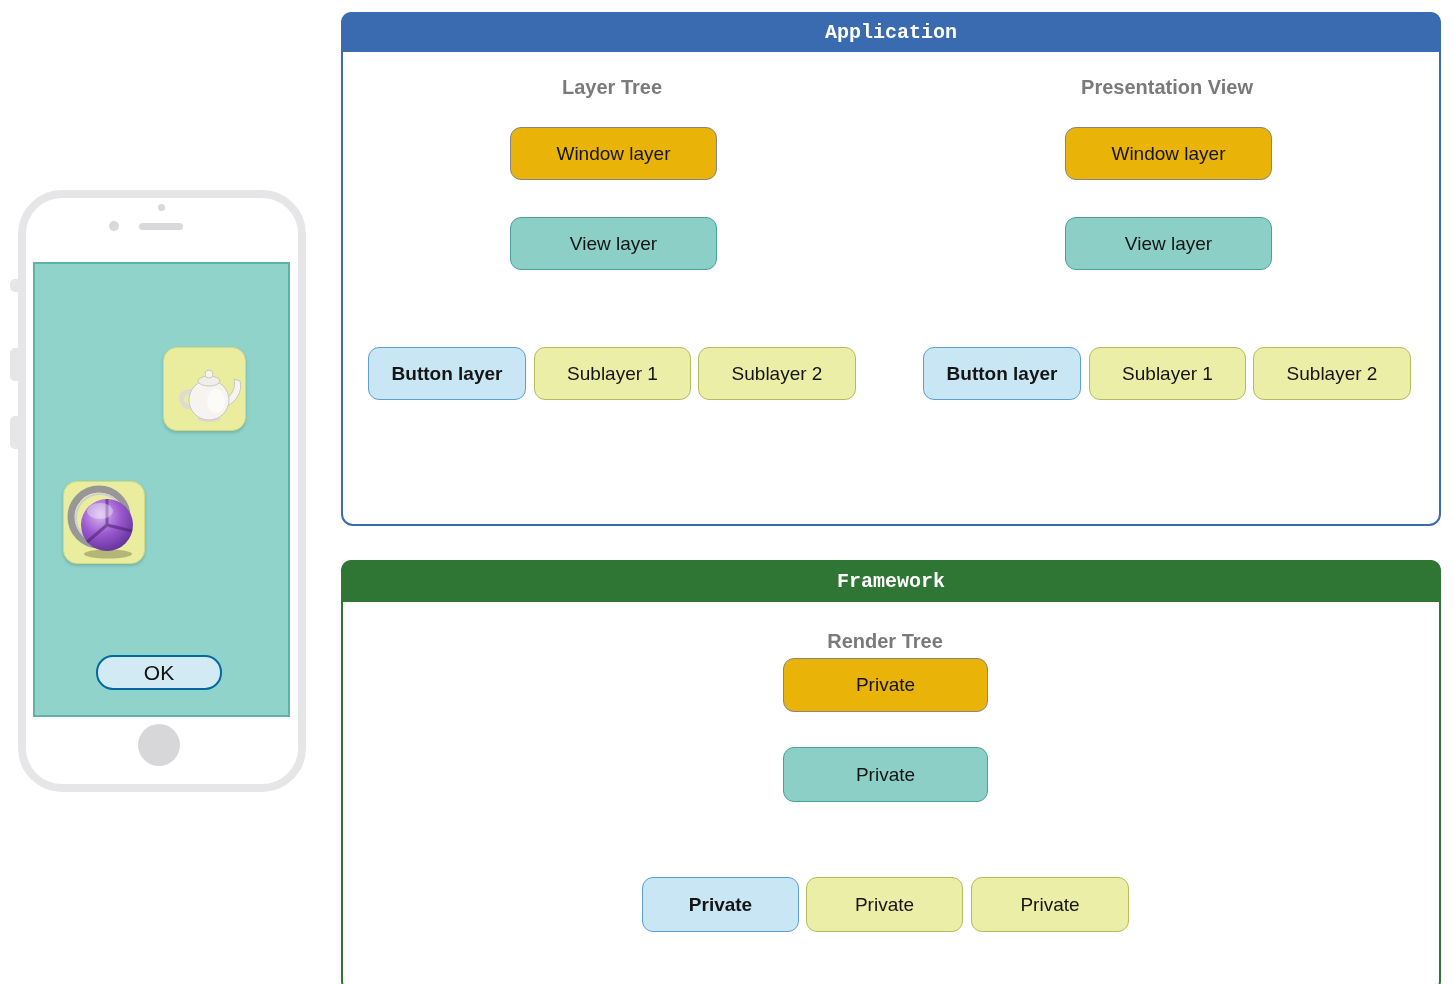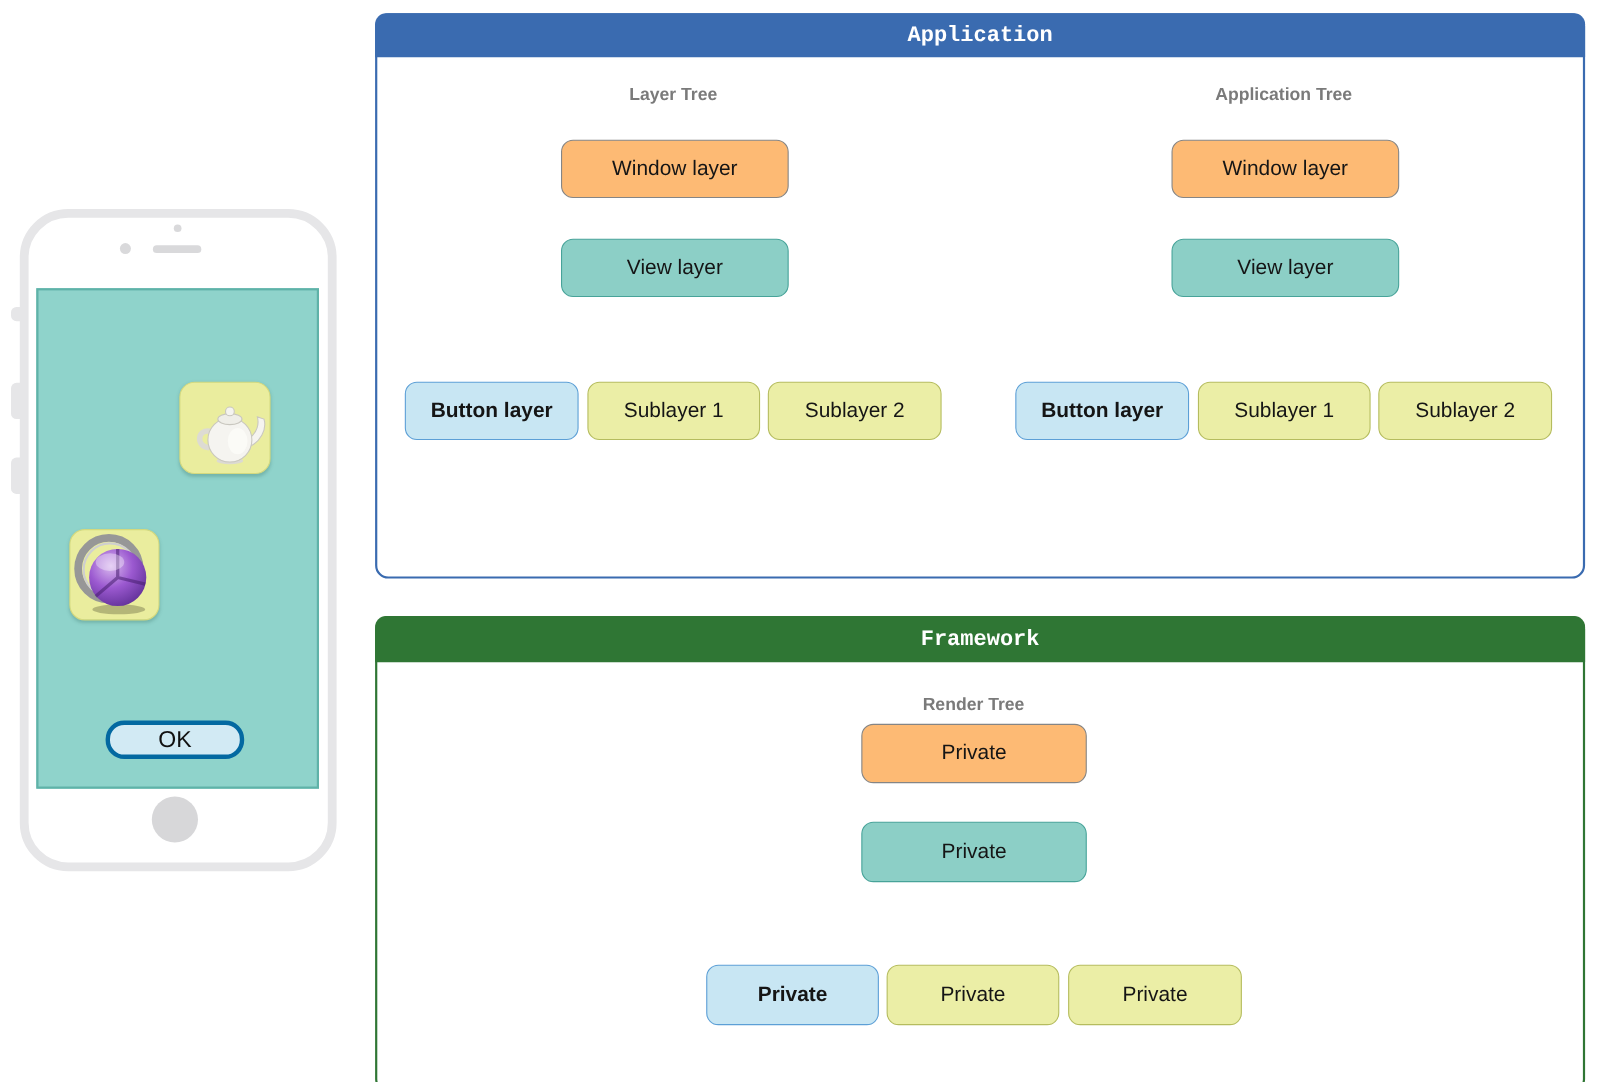--- a/index.html
+++ b/index.html
@@ -17,7 +17,7 @@
   #fw-panel .panel-header{background:#2f7634;height:42px;}
 
   .tree-title{position:absolute;transform:translate(-50%,-50%);font-weight:bold;
-              font-size:16px;color:#7a7a7a;white-space:nowrap;}
+              font-size:20px;color:#7a7a7a;white-space:nowrap;}
 
   
   .node{position:absolute;box-sizing:border-box;display:flex;align-items:center;justify-content:center;

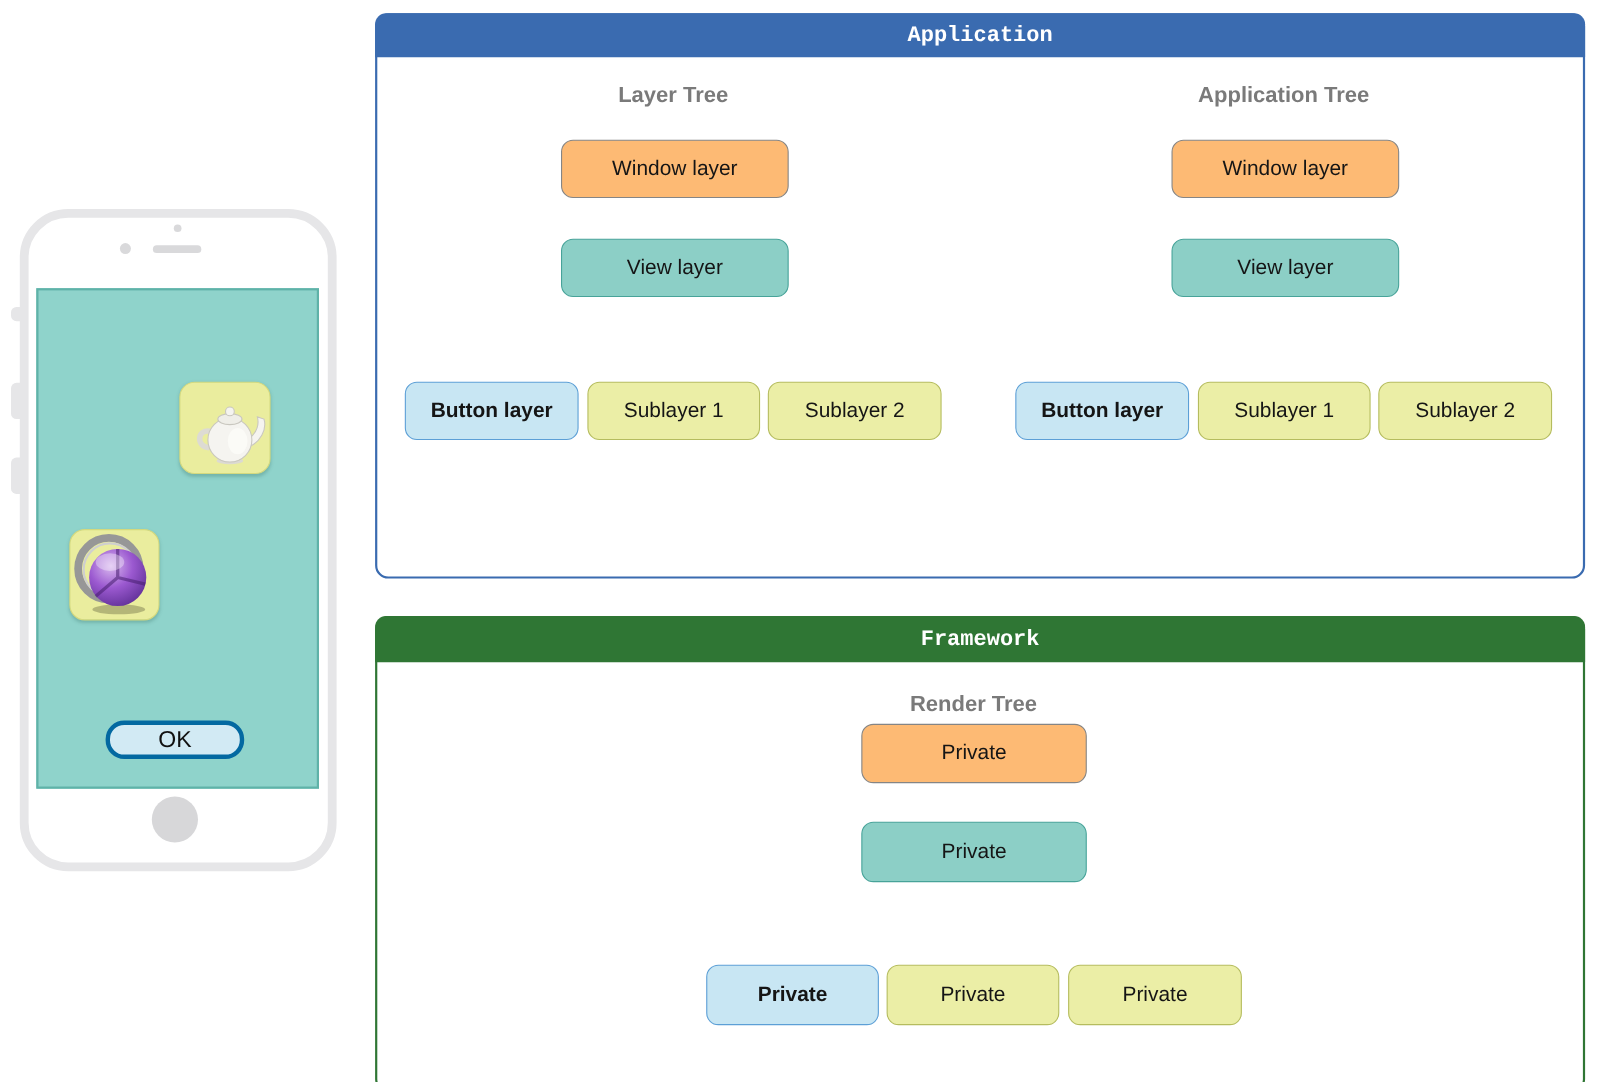--- a/index.html
+++ b/index.html
@@ -129,7 +129,7 @@
   </div>
 
   <div class="tree-title" style="left:612px;top:87px;">Layer Tree</div>
-  <div class="tree-title" style="left:1167px;top:87px;">Application Tree</div>
+  <div class="tree-title" style="left:1167px;top:87px;">Presentation View</div>
 
   <div class="node gray" style="left:510px;top:127px;width:207px;height:53px;">Window layer</div>
   <div class="node teal" style="left:510px;top:217px;width:207px;height:53px;">View layer</div>

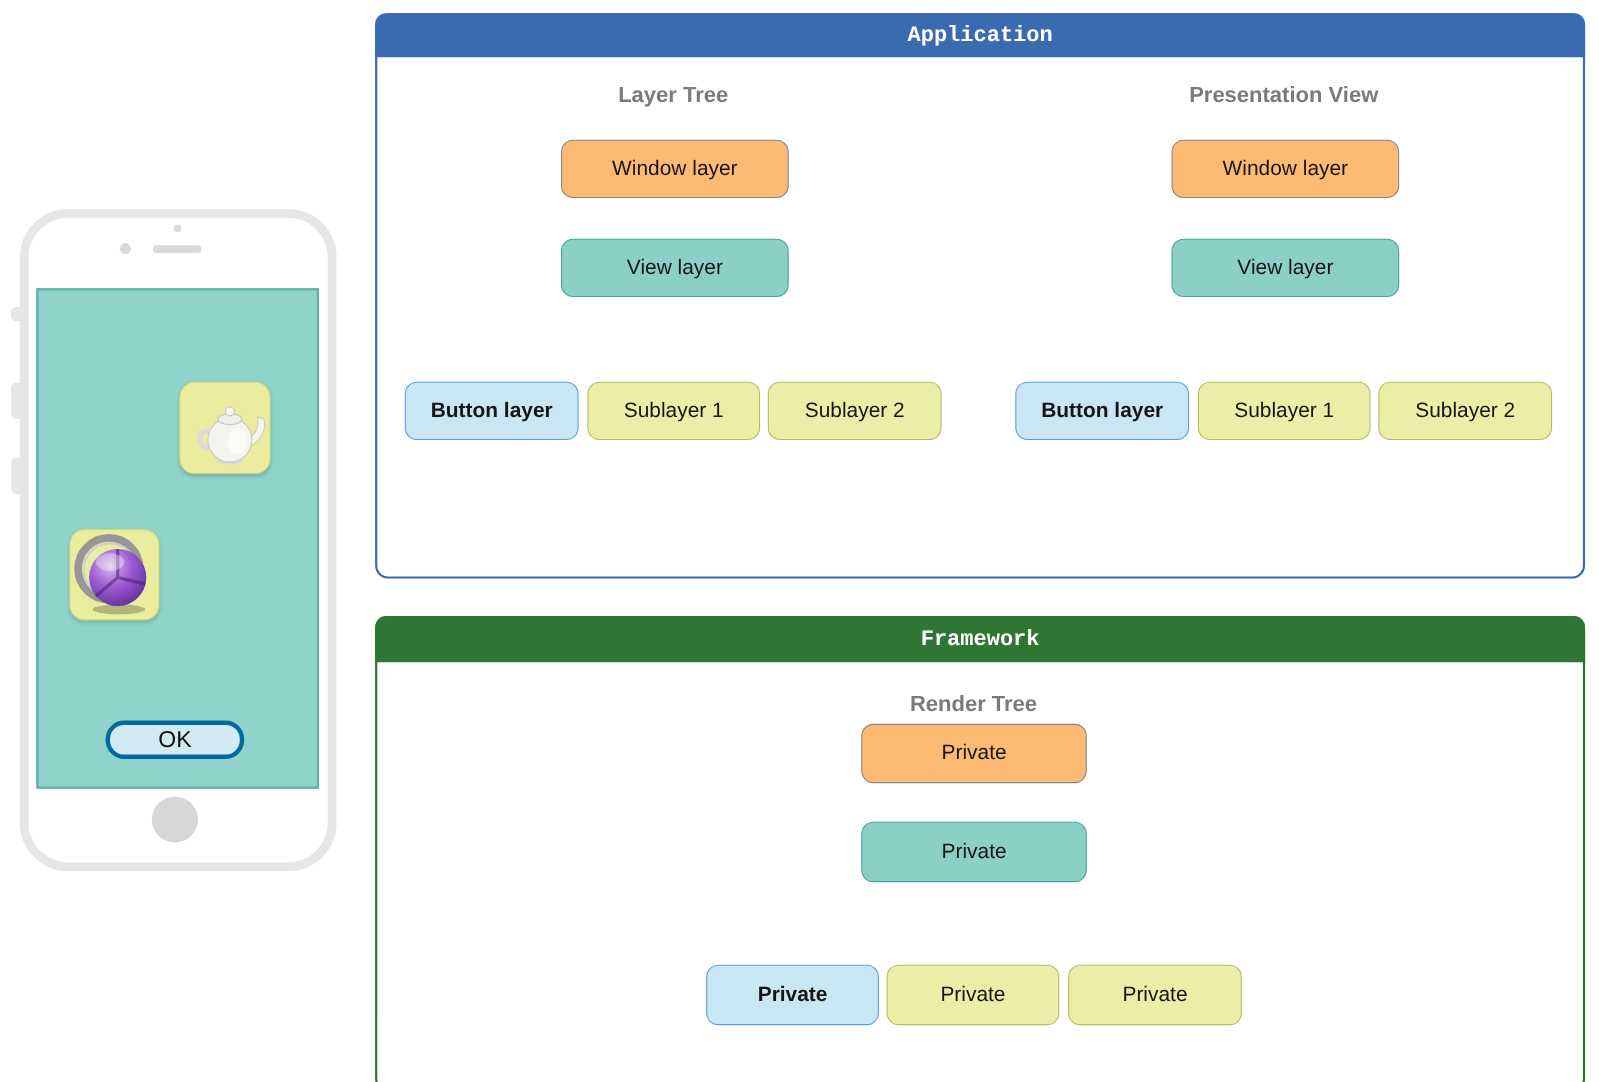--- a/index.html
+++ b/index.html
@@ -22,7 +22,7 @@
   
   .node{position:absolute;box-sizing:border-box;display:flex;align-items:center;justify-content:center;
         border-radius:11px;border:1.5px solid #888;font-size:19px;color:#151515;white-space:nowrap;}
-  .node.gray{background:#fdba74;border-color:#858585;}
+  .node.gray{background:#eab308;border-color:#858585;}
   .node.teal{background:#8ccfc6;border-color:#47a399;}
   .node.yellow{background:#ebeea6;border-color:#b5bc5e;}
   .node.lblue{background:#c8e6f3;border-color:#5c9fd6;font-weight:bold;}

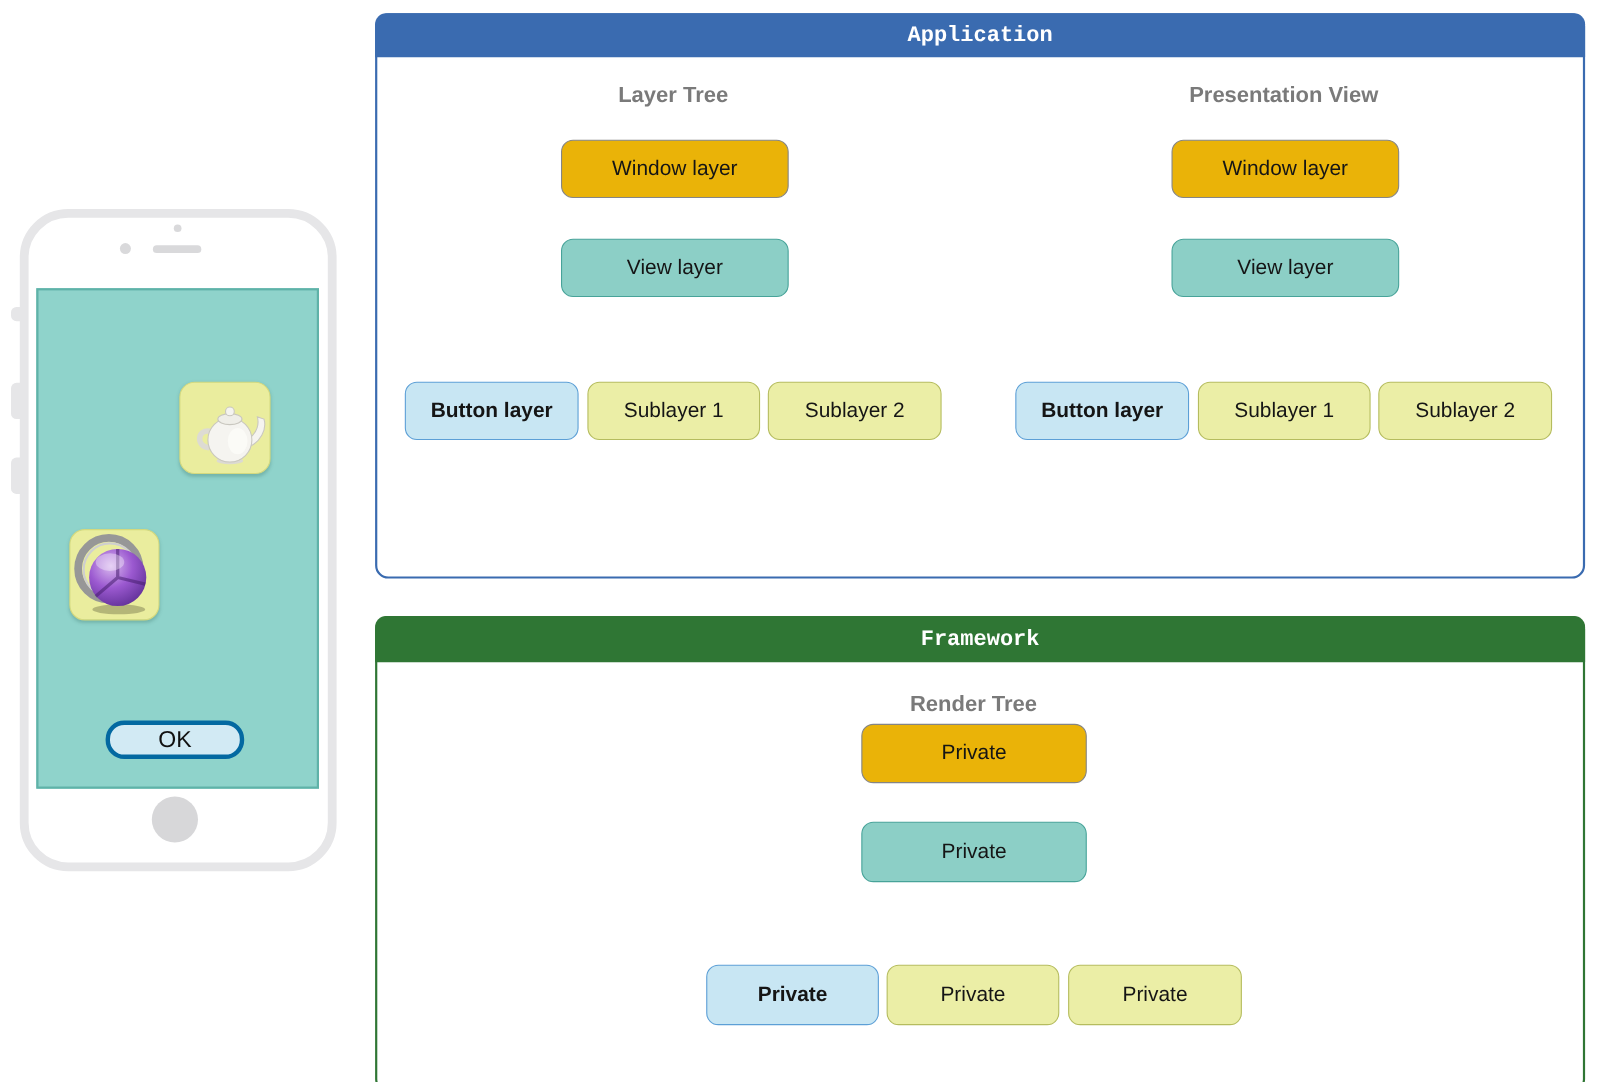--- a/index.html
+++ b/index.html
@@ -42,7 +42,7 @@
   .tile{position:absolute;box-sizing:border-box;background:#eaed9e;border:1px solid #d4d97e;
         border-radius:14px;box-shadow:0 2px 3px rgba(40,90,80,.25);}
   #ok-btn{position:absolute;left:96px;top:655px;width:126px;height:35px;box-sizing:border-box;
-          background:#d2eaf4;border:4px solid #0369a1;border-radius:17px;
+          background:#d2eaf4;border:2px solid #0369a1;border-radius:17px;
           display:flex;align-items:center;justify-content:center;font-size:21px;color:#111;}
 </style>
 </head>

